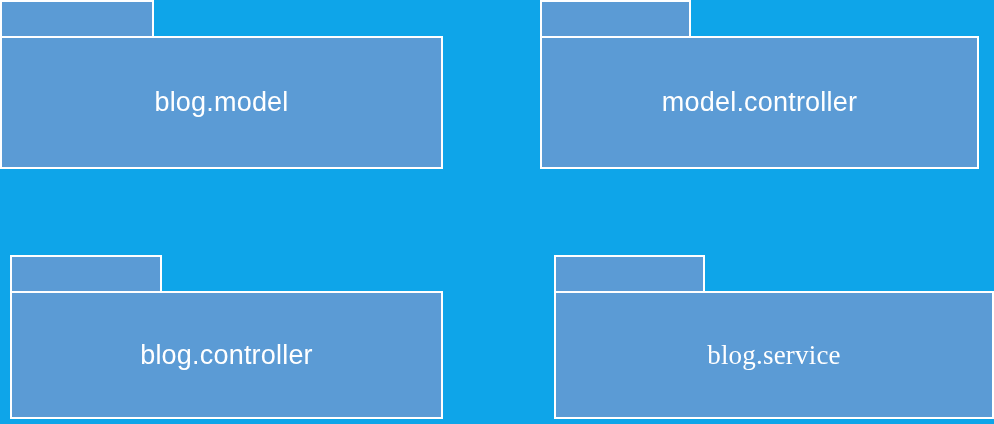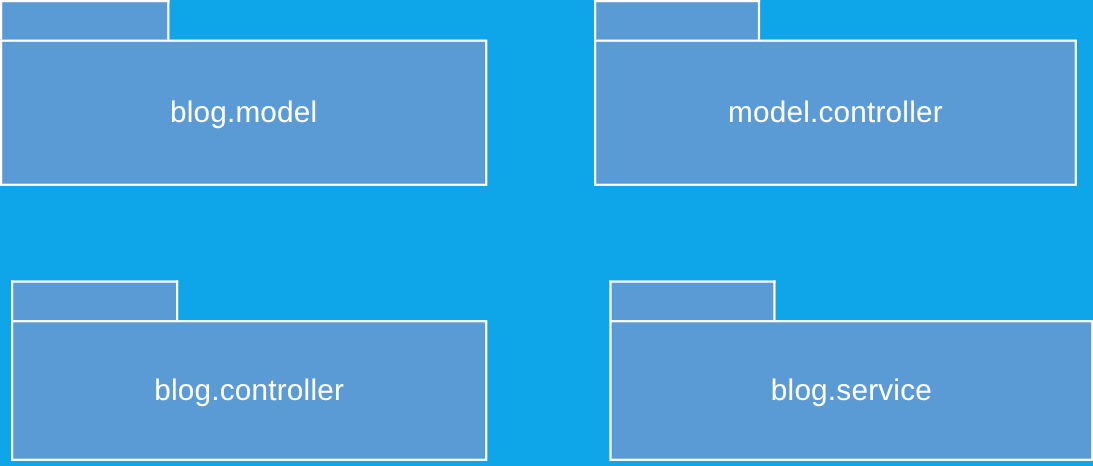--- a/index.html
+++ b/index.html
@@ -63,7 +63,7 @@
   
   #pkg-service    { left: 554px; top: 255px; }
   #pkg-service    .pkg-tab  { left: 0px; top: 0px;   width: 151px; height: 38px; }
-  #pkg-service    .pkg-body { left: 0px; top: 36px; width: 440px; height: 128px; }
+  #pkg-service    .pkg-body { left: 0px; top: 36px; width: 440px; height: 128px; font-family: Liberation Serif, serif; }
 </style>
 </head>
 <body>

